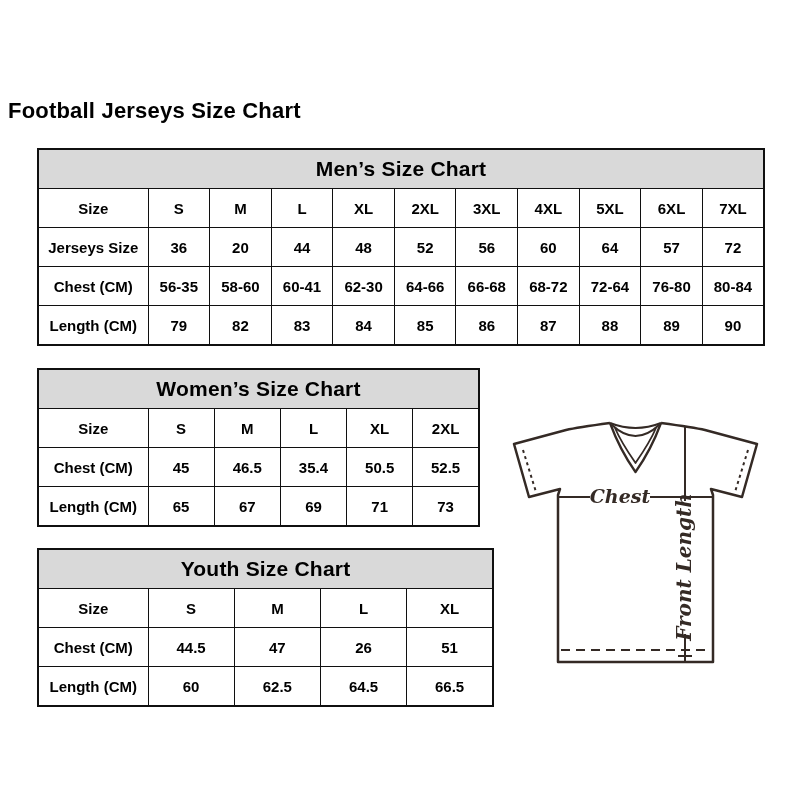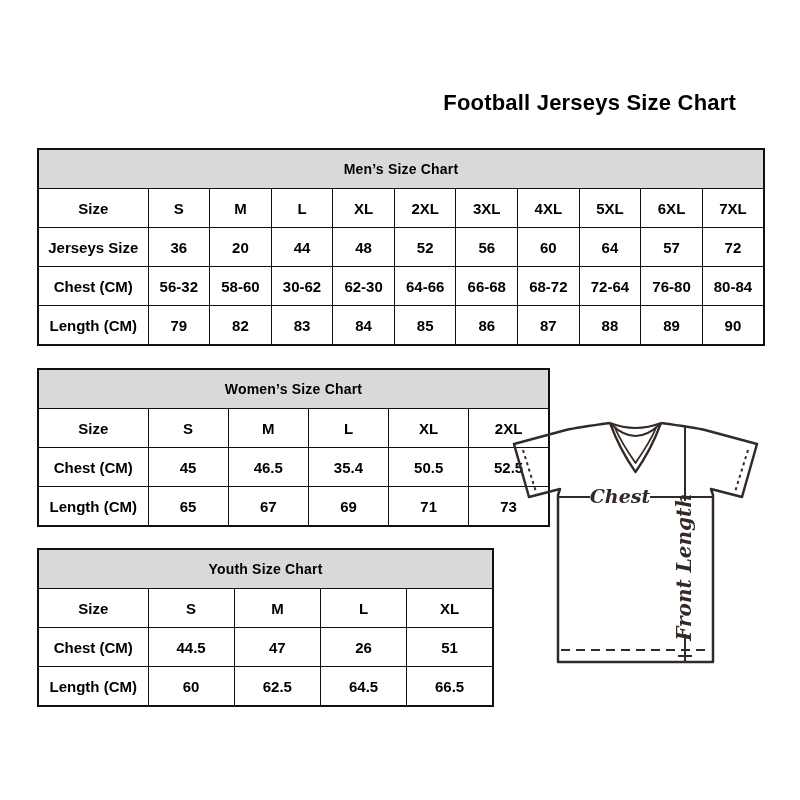--- a/index.html
+++ b/index.html
@@ -14,11 +14,11 @@
   .page-title {
     position: absolute;
     top: 90px; left: 0; width: 736px;
-    text-align: right;
+    text-align: left;
     font-size: 22px;
     font-weight: bold;
     letter-spacing: 0.2px;
-    margin: 0;
+    margin: 8px;
   }
   table.size-table {
     position: absolute;

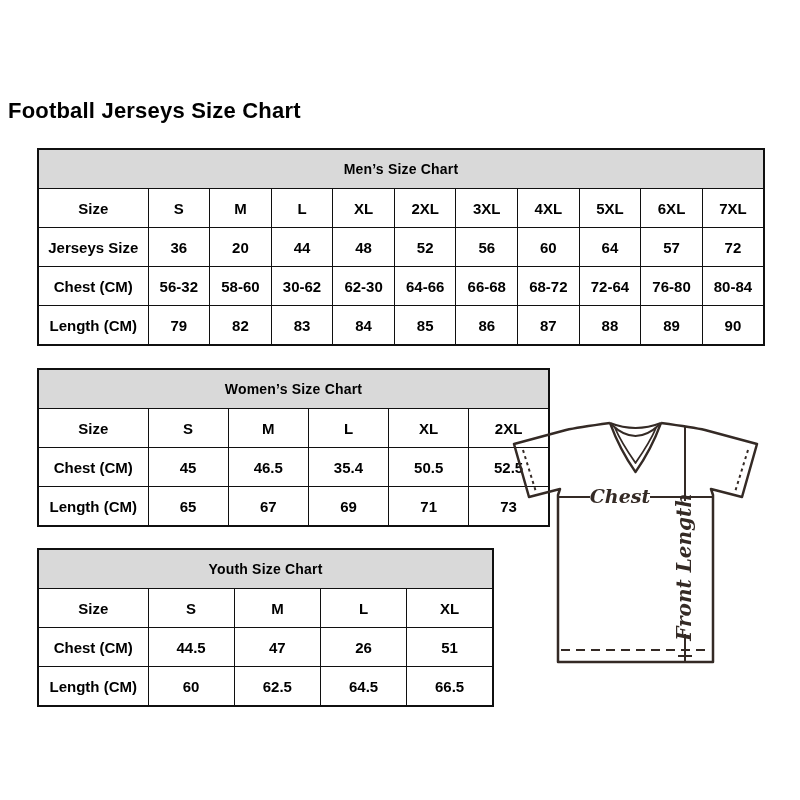--- a/index.html
+++ b/index.html
@@ -38,7 +38,7 @@
   }
   .size-table td.thead {
     background: #d9d9d9;
-    font-size: 14px;
+    font-size: 21px;
     letter-spacing: 0.2px;
   }
   table.mens   { left: 37px; top: 148px; width: 728px; }

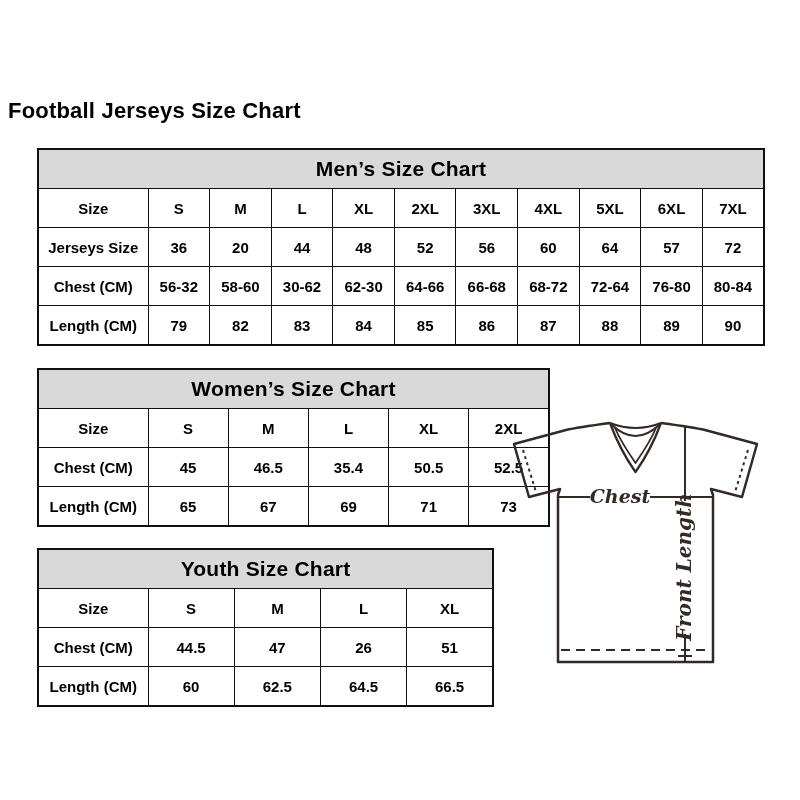--- a/index.html
+++ b/index.html
@@ -100,7 +100,7 @@
     </tr>
     <tr>
       <td>Chest (CM)</td>
-      <td>56-32</td>
+      <td>56-35</td>
       <td>58-60</td>
       <td>30-62</td>
       <td>62-30</td>

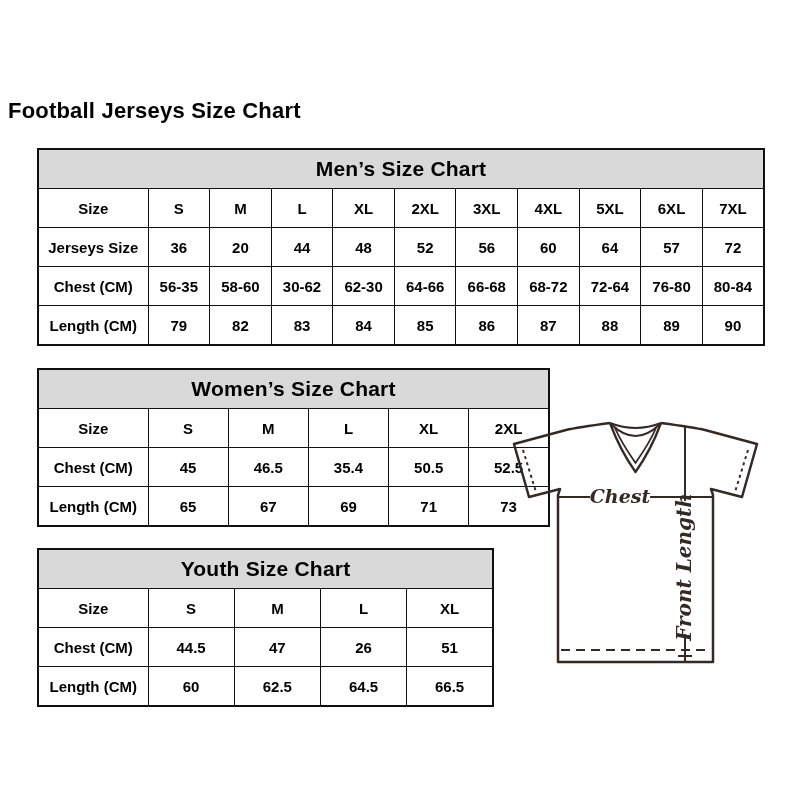--- a/index.html
+++ b/index.html
@@ -102,7 +102,7 @@
       <td>Chest (CM)</td>
       <td>56-35</td>
       <td>58-60</td>
-      <td>30-62</td>
+      <td>60-41</td>
       <td>62-30</td>
       <td>64-66</td>
       <td>66-68</td>

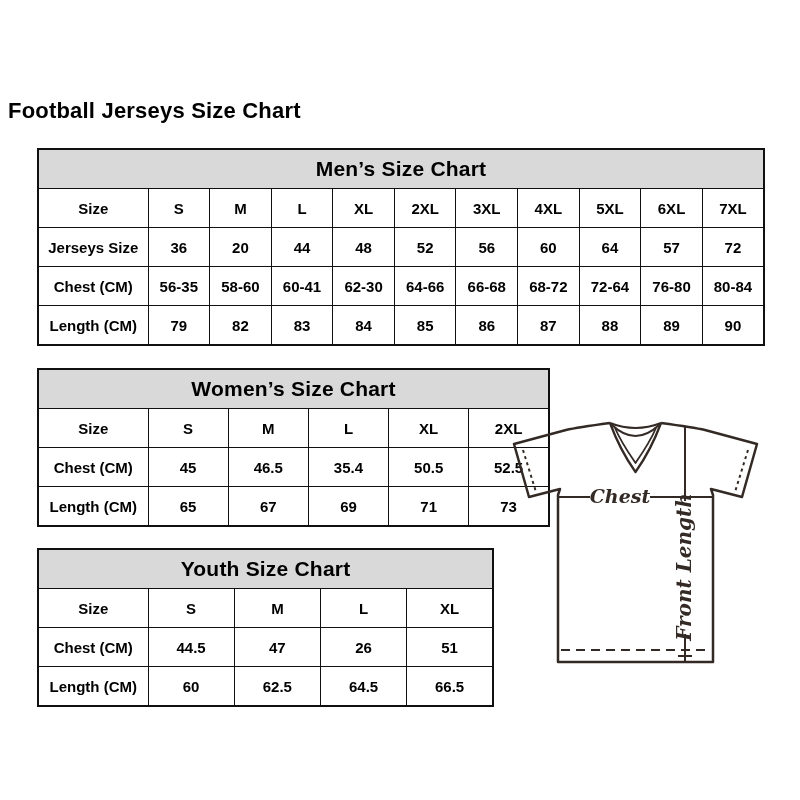--- a/index.html
+++ b/index.html
@@ -42,7 +42,7 @@
     letter-spacing: 0.2px;
   }
   table.mens   { left: 37px; top: 148px; width: 728px; }
-  table.womens { left: 37px; top: 368px; width: 513px; }
+  table.womens { left: 37px; top: 368px; width: 443px; }
   table.youth  { left: 37px; top: 548px; width: 457px; }
   col.label-col { width: 110px; }
   .jersey-wrap {

